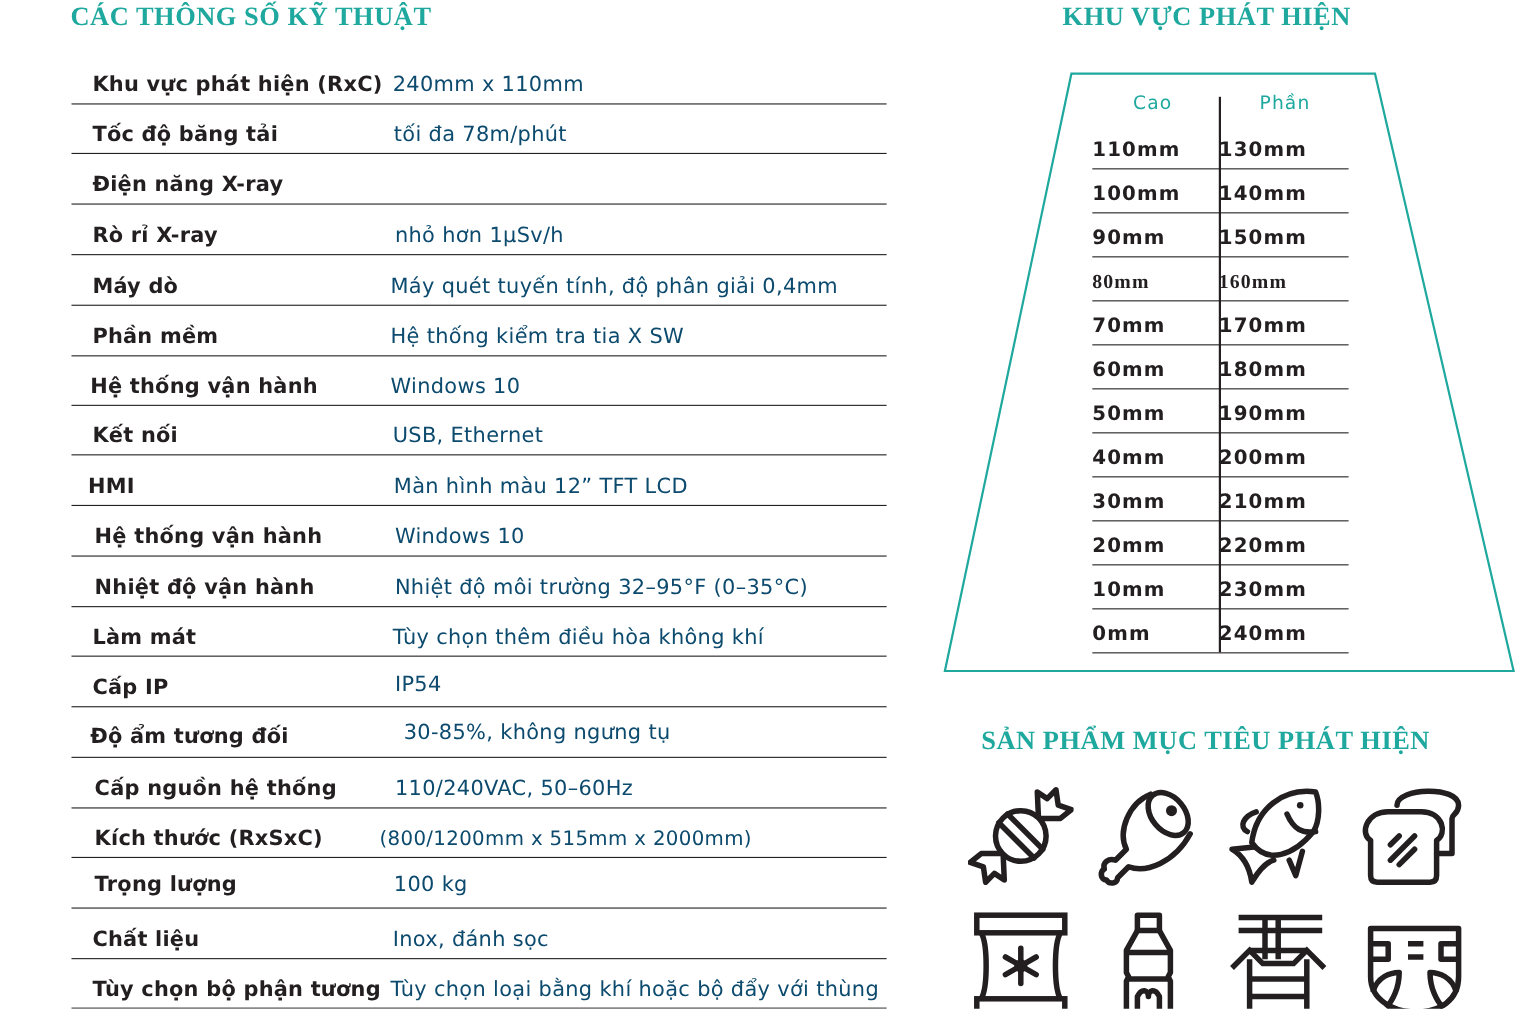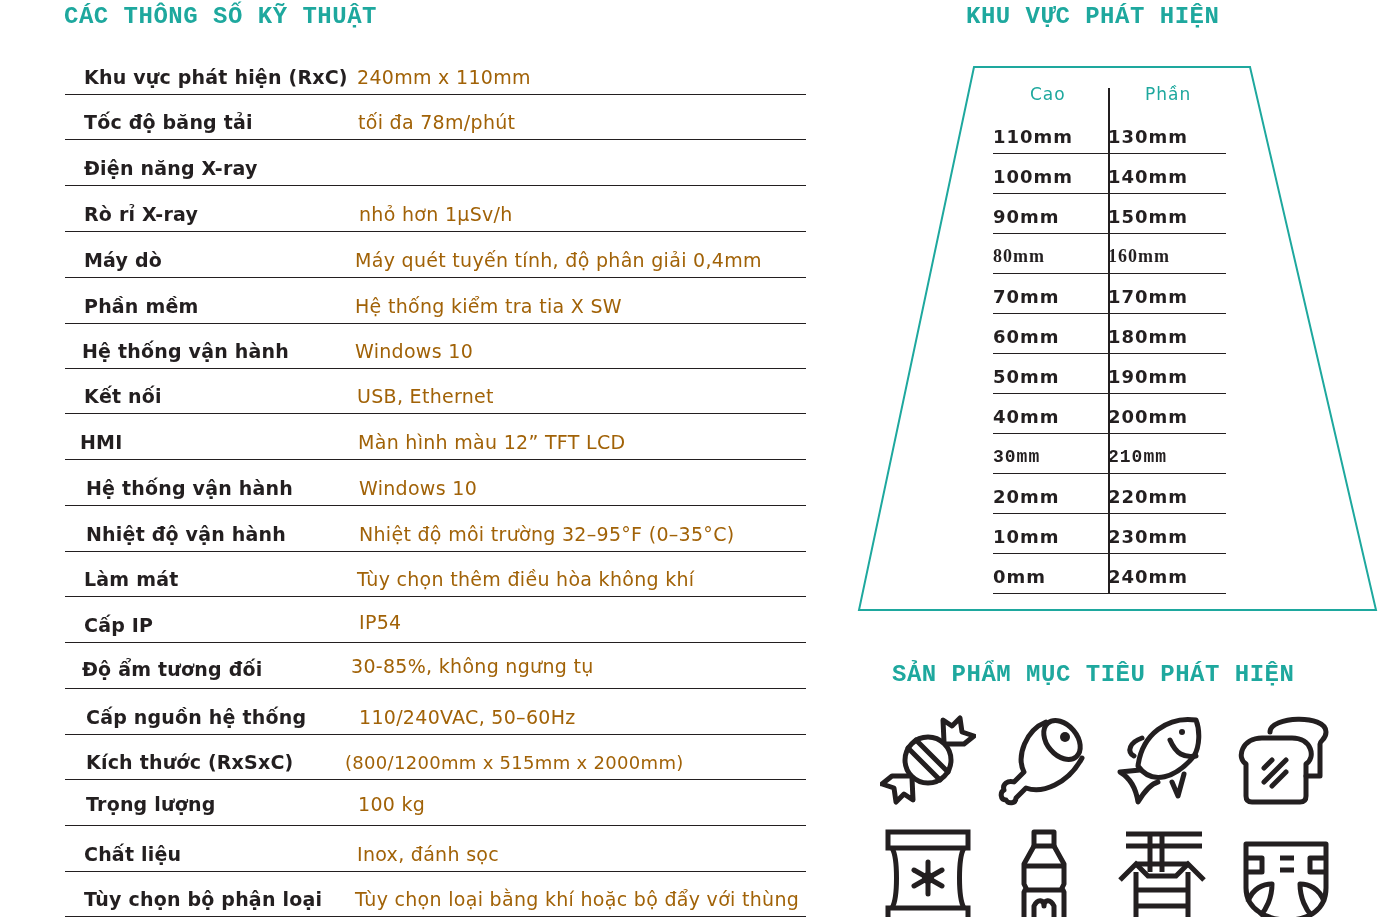--- a/index.html
+++ b/index.html
@@ -8,7 +8,7 @@
 
     .section-title {
       position: absolute;
-      font-family: Liberation Mono, monospace;
+      font-family: Liberation Serif, serif;
       font-weight: bold;
       color: #1ea89e;
       font-size: 24px;

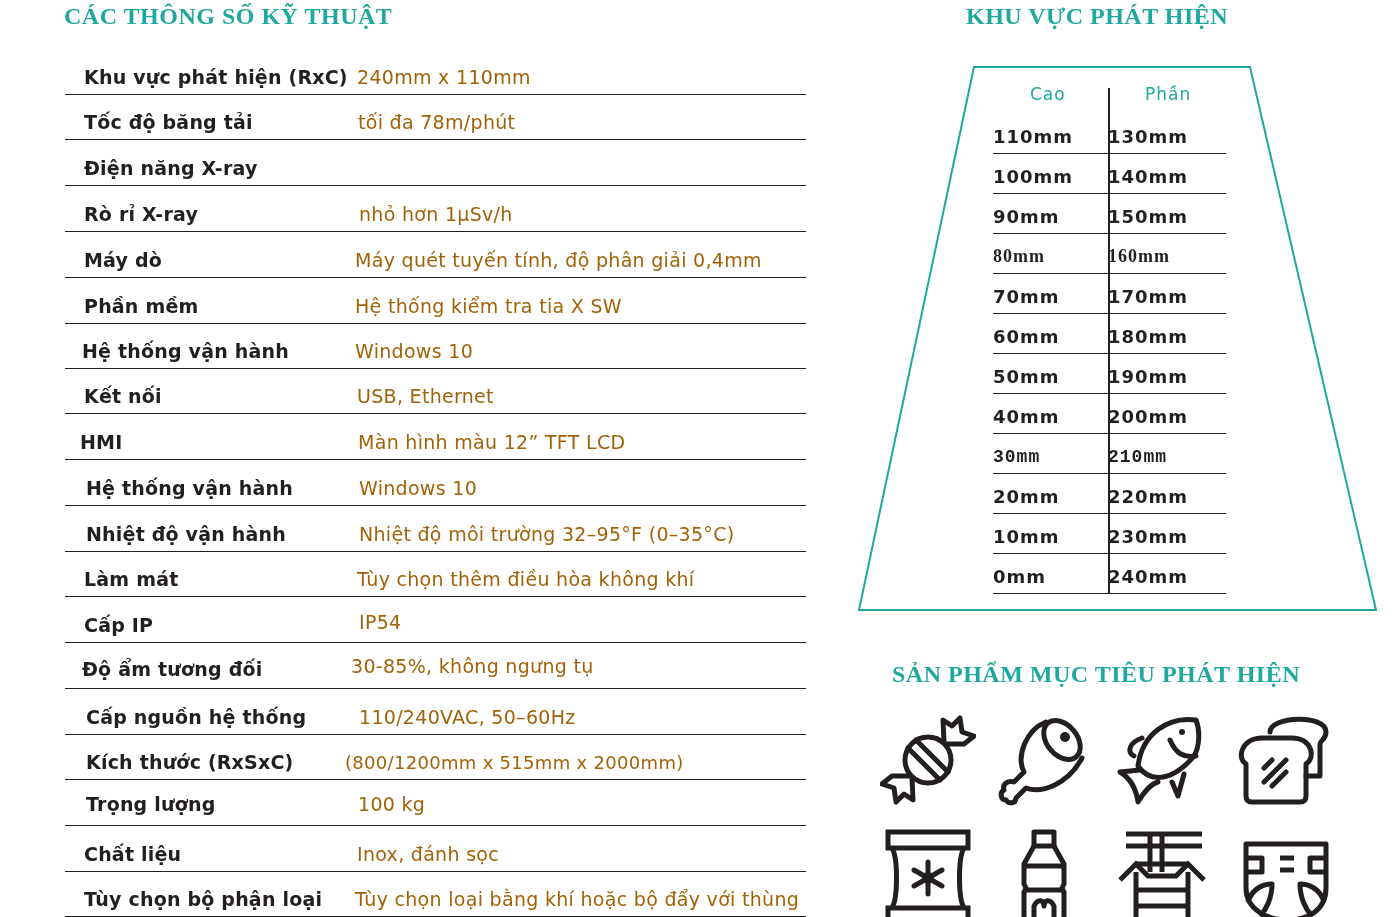--- a/index.html
+++ b/index.html
@@ -32,7 +32,7 @@
     }
     .spec-value {
       position: absolute; left: 292px; bottom: 6px;
-      font-size: 19px; color: #a16207; white-space: nowrap;
+      font-size: 19px; color: #0c4a6e; white-space: nowrap;
       letter-spacing: 0.3px;
     }
 

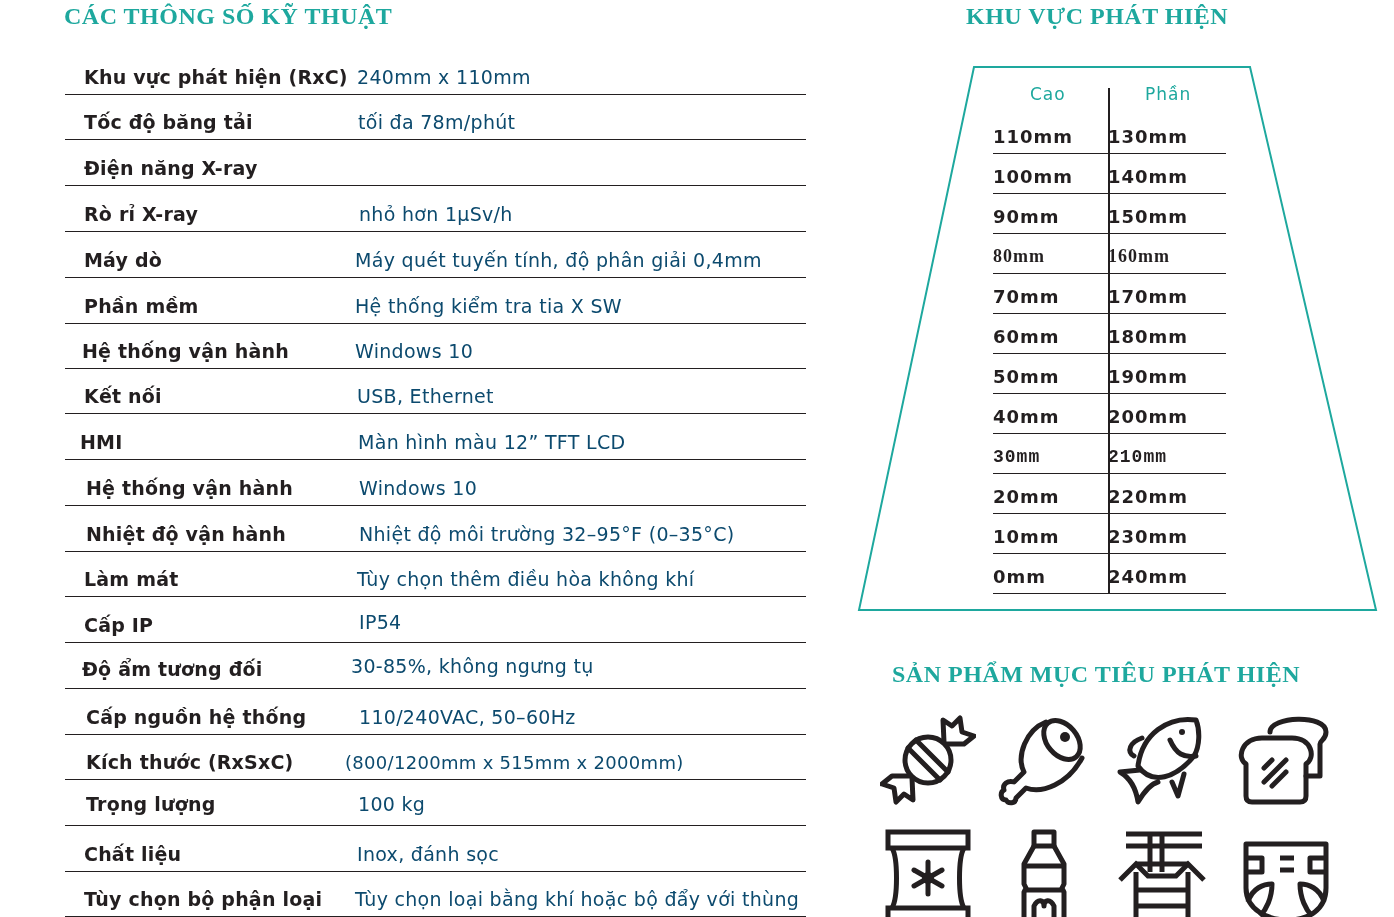--- a/index.html
+++ b/index.html
@@ -186,7 +186,7 @@
     <span class="area-cell c1">40mm</span>
     <span class="area-cell c2">200mm</span>
   </div>
-<div class="area-row" style="top:434px;font-family:Liberation Mono, monospace;">
+<div class="area-row" style="top:434px;">
     <span class="area-cell c1">30mm</span>
     <span class="area-cell c2">210mm</span>
   </div>

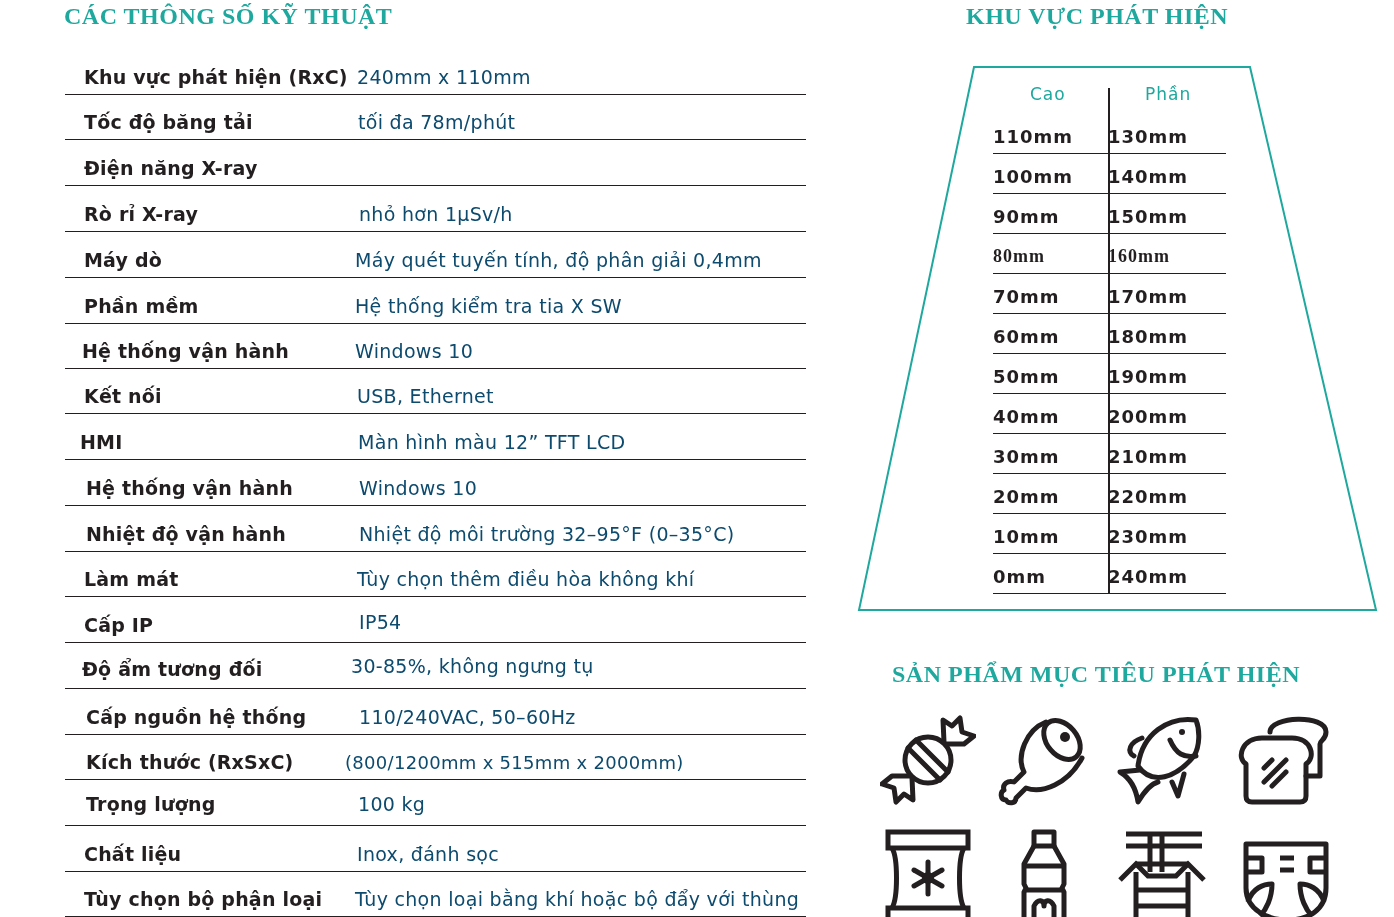--- a/index.html
+++ b/index.html
@@ -122,7 +122,7 @@
     </div>
   <div class="spec-row" style="top:643px;height:46px;">
       <span class="spec-label" style="left:17px;bottom:8px">Độ ẩm tương đối</span>
-      <span class="spec-value" style="left:286px;bottom:11px">30-85%, không ngưng tụ</span>
+      <span class="spec-value" style="left:302px;bottom:11px">30-85%, không ngưng tụ</span>
     </div>
   <div class="spec-row" style="top:689px;height:46px;">
       <span class="spec-label" style="left:21px">Cấp nguồn hệ thống</span>

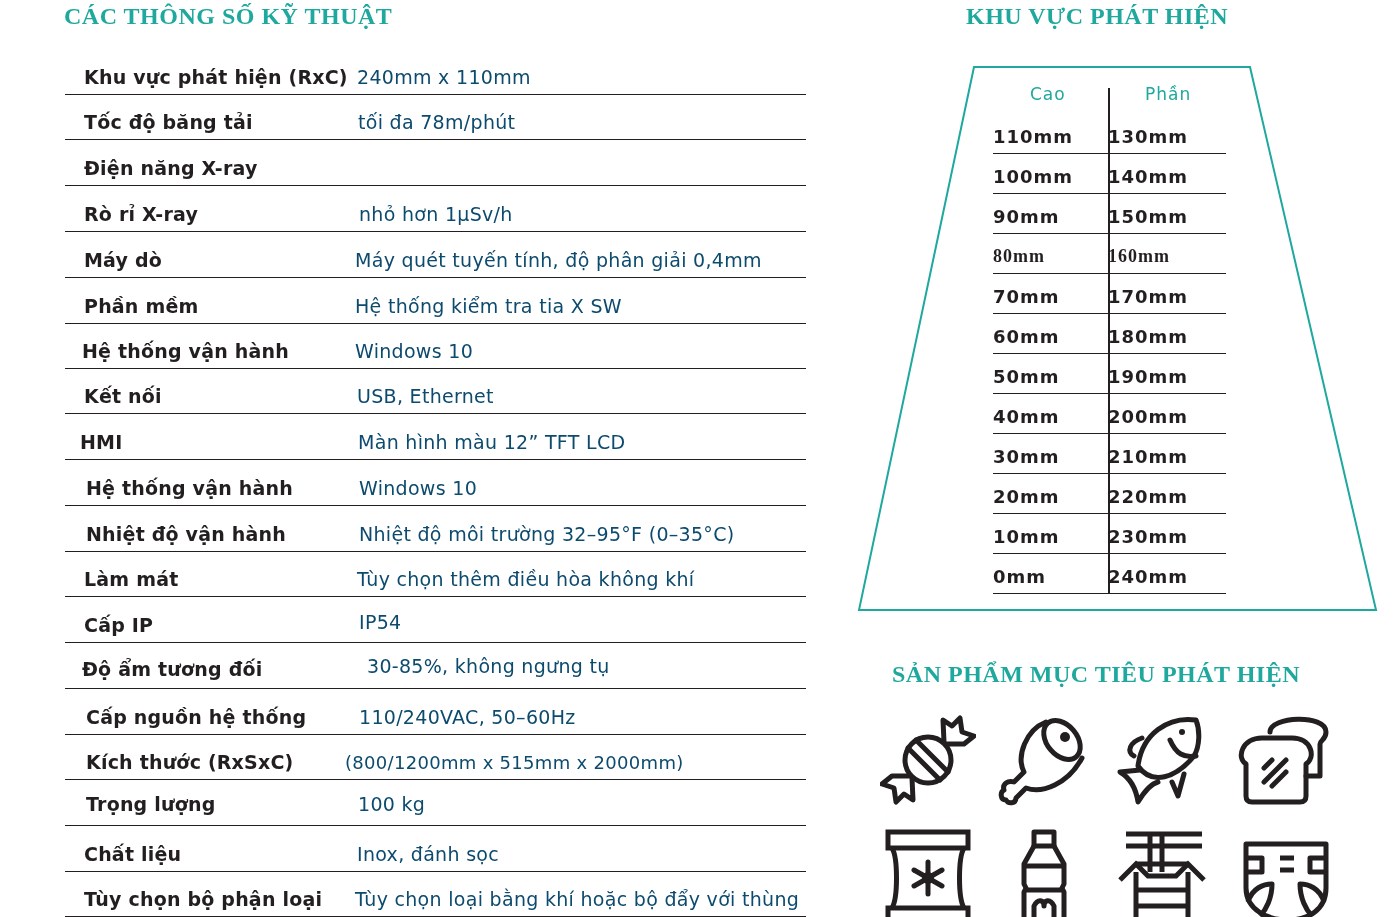--- a/index.html
+++ b/index.html
@@ -141,7 +141,7 @@
       <span class="spec-value" style="left:292px">Inox, đánh sọc</span>
     </div>
   <div class="spec-row" style="top:872px;height:45px;">
-      <span class="spec-label">Tùy chọn bộ phận loại</span>
+      <span class="spec-label">Tùy chọn bộ phận tương</span>
       <span class="spec-value" style="left:290px">Tùy chọn loại bằng khí hoặc bộ đẩy với thùng</span>
     </div>
 </div>

